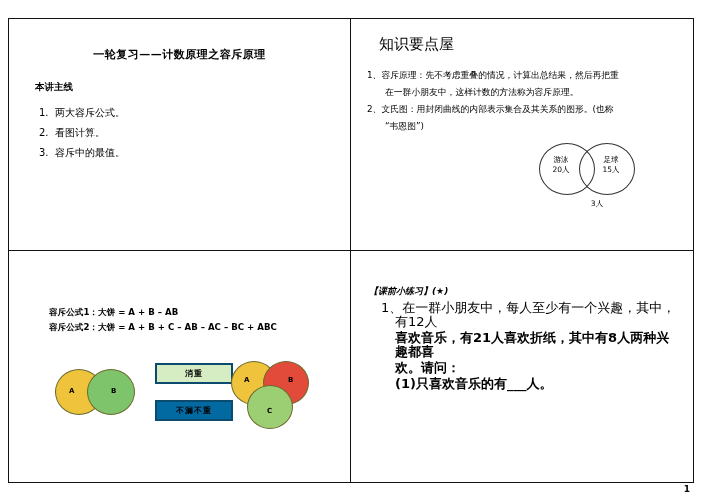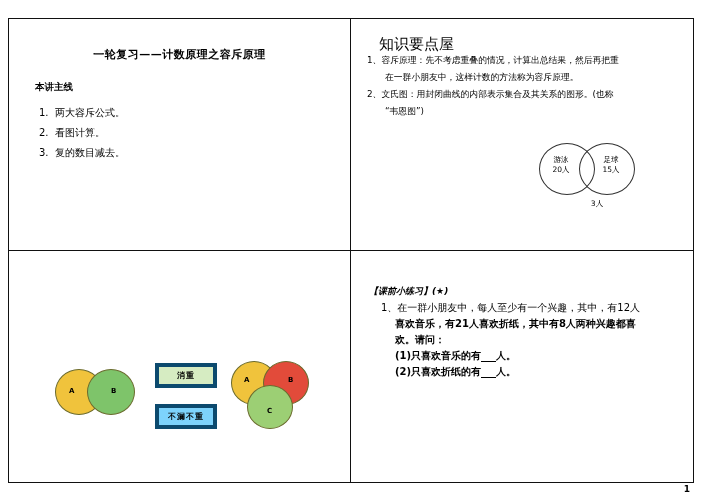--- a/index.html
+++ b/index.html
@@ -82,7 +82,7 @@
   .s2-body {
     position: absolute;
     left: 16px;
-    top: 34px;
+    top: 49px;
     width: 312px;
     font-size: 8.8px;
     line-height: 14px;

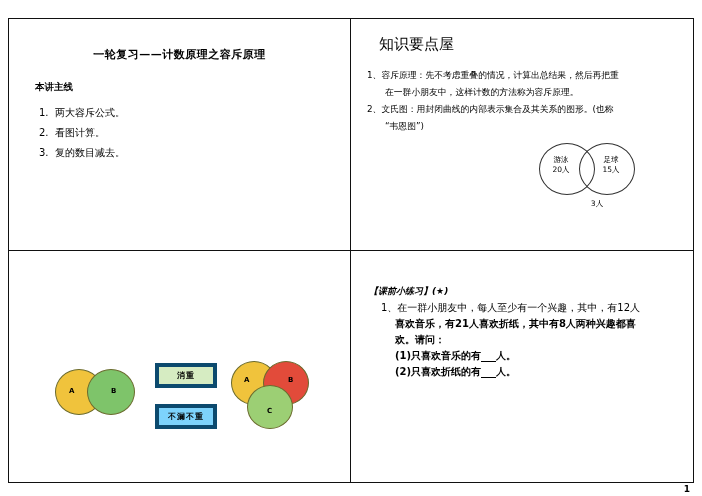--- a/index.html
+++ b/index.html
@@ -240,7 +240,7 @@
           <span class="num">2.</span><span>看图计算。</span>
         </div>
         <div class="li">
-          <span class="num">3.</span><span>复的数目减去。</span>
+          <span class="num">3.</span><span>容斥中的最值。</span>
         </div>
       </div>
     </div>

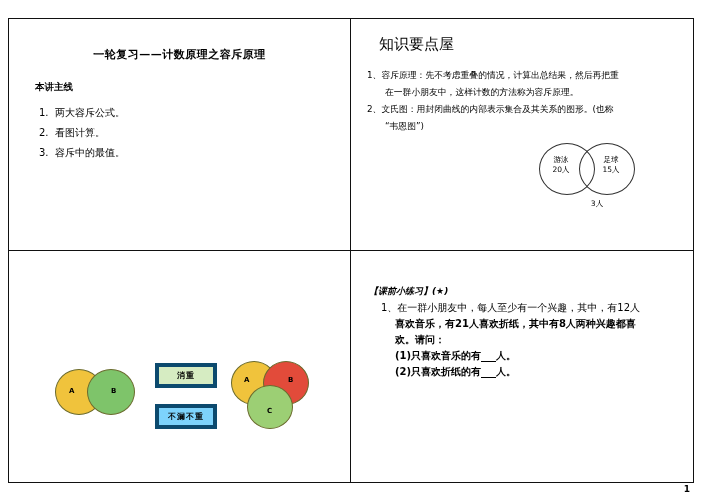--- a/index.html
+++ b/index.html
@@ -269,6 +269,10 @@
     </div>
 
     <div class="slide bl">
+      <div class="s3-form">
+        <div class="f">容斥公式1：大饼 = A + B – AB</div>
+        <div class="f">容斥公式2：大饼 = A + B + C – AB – AC – BC + ABC</div>
+      </div>
       <div class="s3-art">
         <div class="v2">
           <div class="circ a"></div>

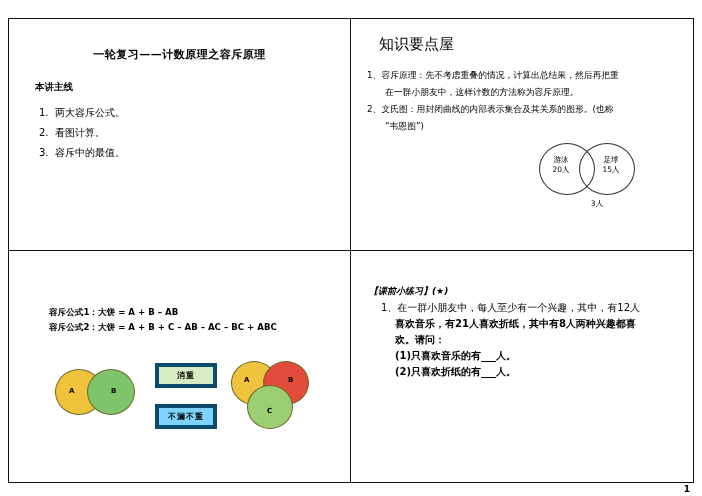--- a/index.html
+++ b/index.html
@@ -208,7 +208,7 @@
     left: 30px;
     top: 50px;
     width: 300px;
-    font-size: 10px;
+    font-size: 13px;
     line-height: 14px;
   }
   .s4-body p { margin: 0 0 2px 0; }

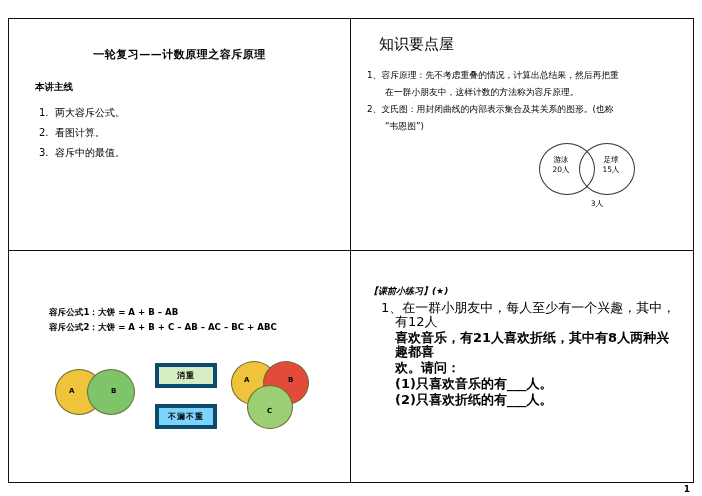--- a/index.html
+++ b/index.html
@@ -162,12 +162,12 @@
   }
   .boxes .bx {
     box-sizing: border-box;
-    width: 62px;
+    width: 78px;
     text-align: center;
     font-size: 8px;
     font-weight: bold;
     padding: 3px 0;
-    border: 4px solid #0c4a6e;
+    border: 2px solid #0c4a6e;
     margin-bottom: 16px;
     letter-spacing: 1px;
   }

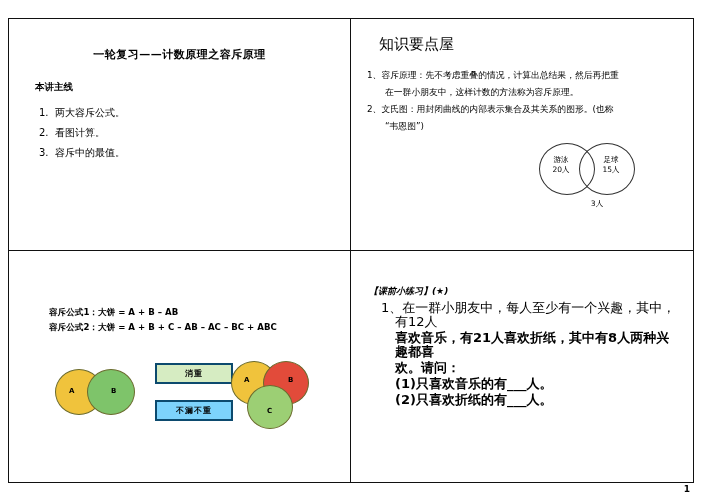--- a/index.html
+++ b/index.html
@@ -302,7 +302,6 @@
         <p class="q">喜欢音乐，有21人喜欢折纸，其中有8人两种兴趣都喜</p>
         <p class="q">欢。请问：</p>
         <p class="q">(1)只喜欢音乐的有___人。</p>
-        <p class="q">(2)只喜欢折纸的有___人。</p>
       </div>
     </div>
 

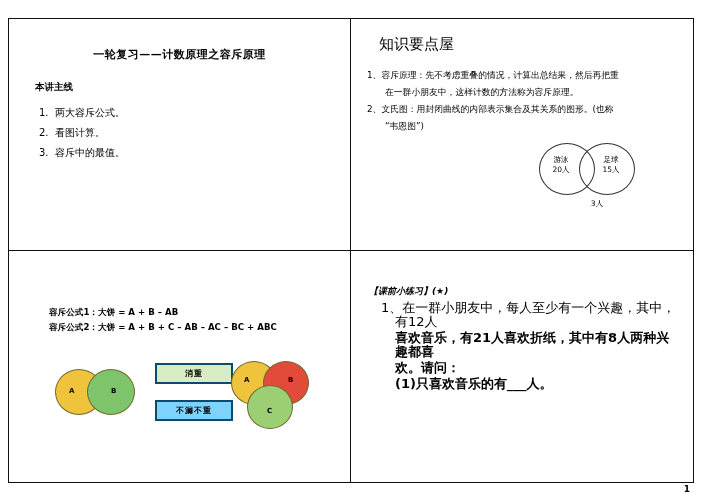--- a/index.html
+++ b/index.html
@@ -172,7 +172,7 @@
     letter-spacing: 1px;
   }
   .boxes .bx.green { background: #d6ecc2; }
-  .boxes .bx.purple { background: #7dd3fc; }
+  .boxes .bx.purple { background: #0369a1; }
 
   .v3 {
     position: absolute;

